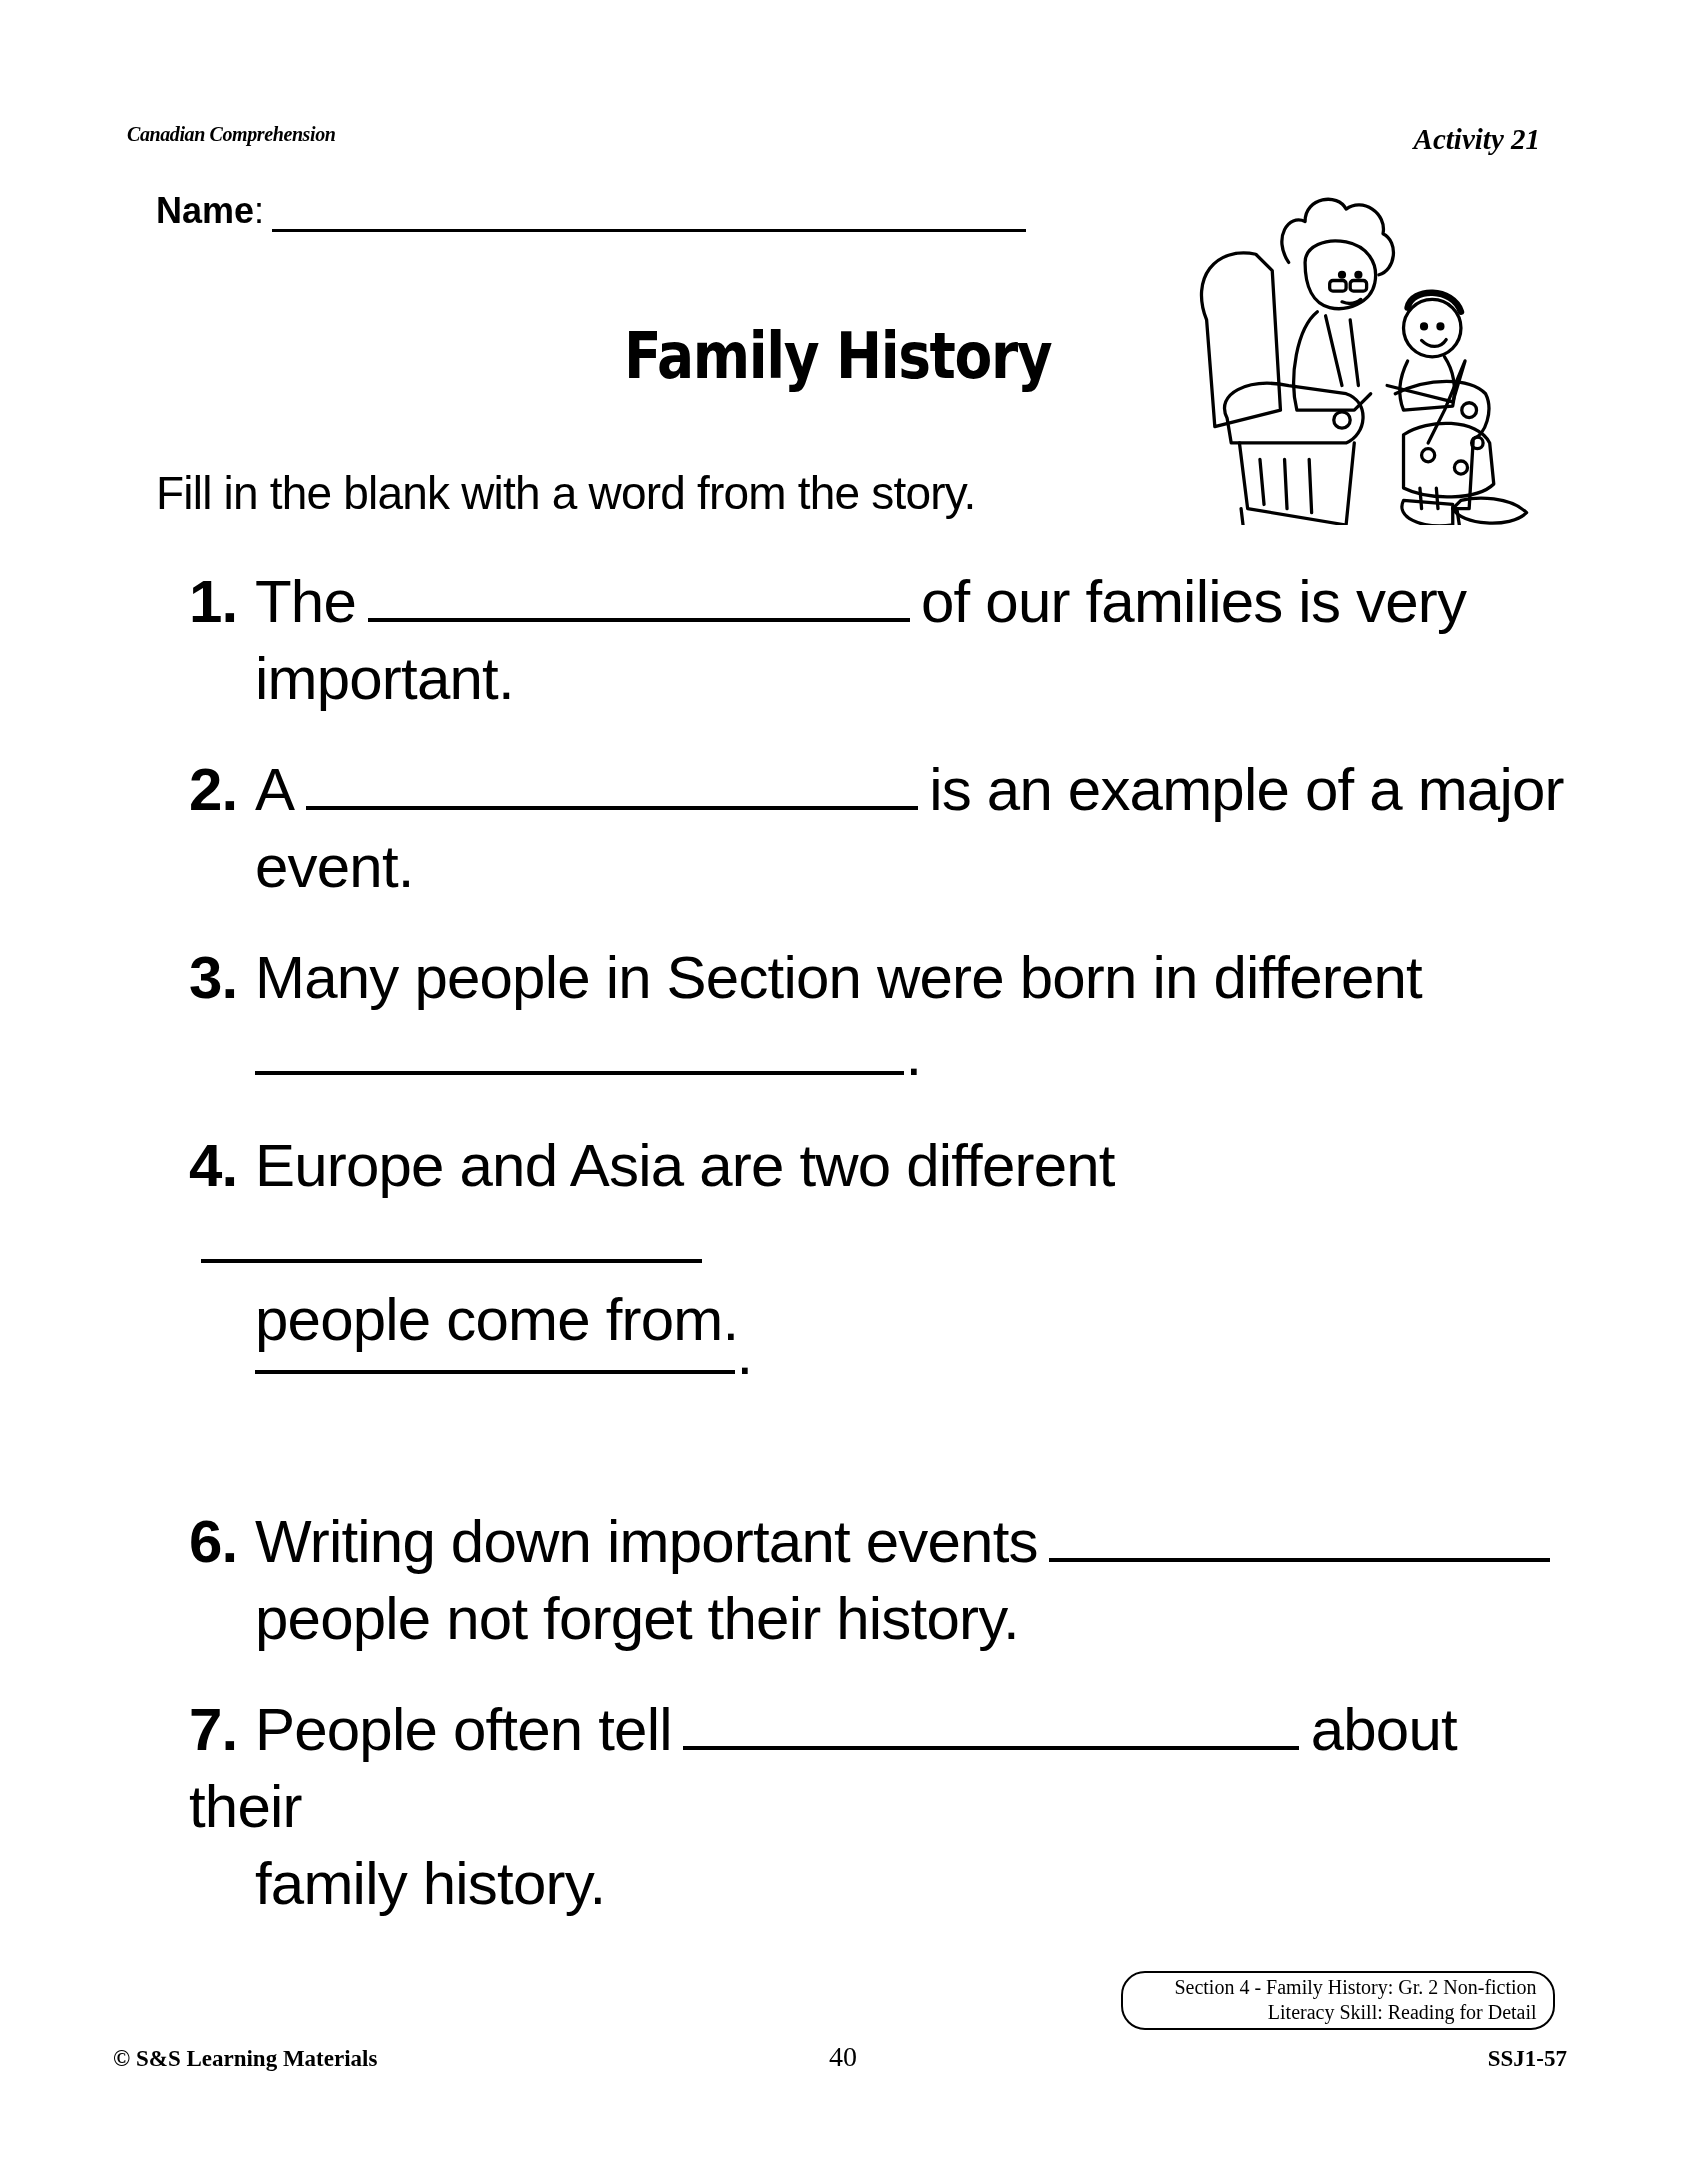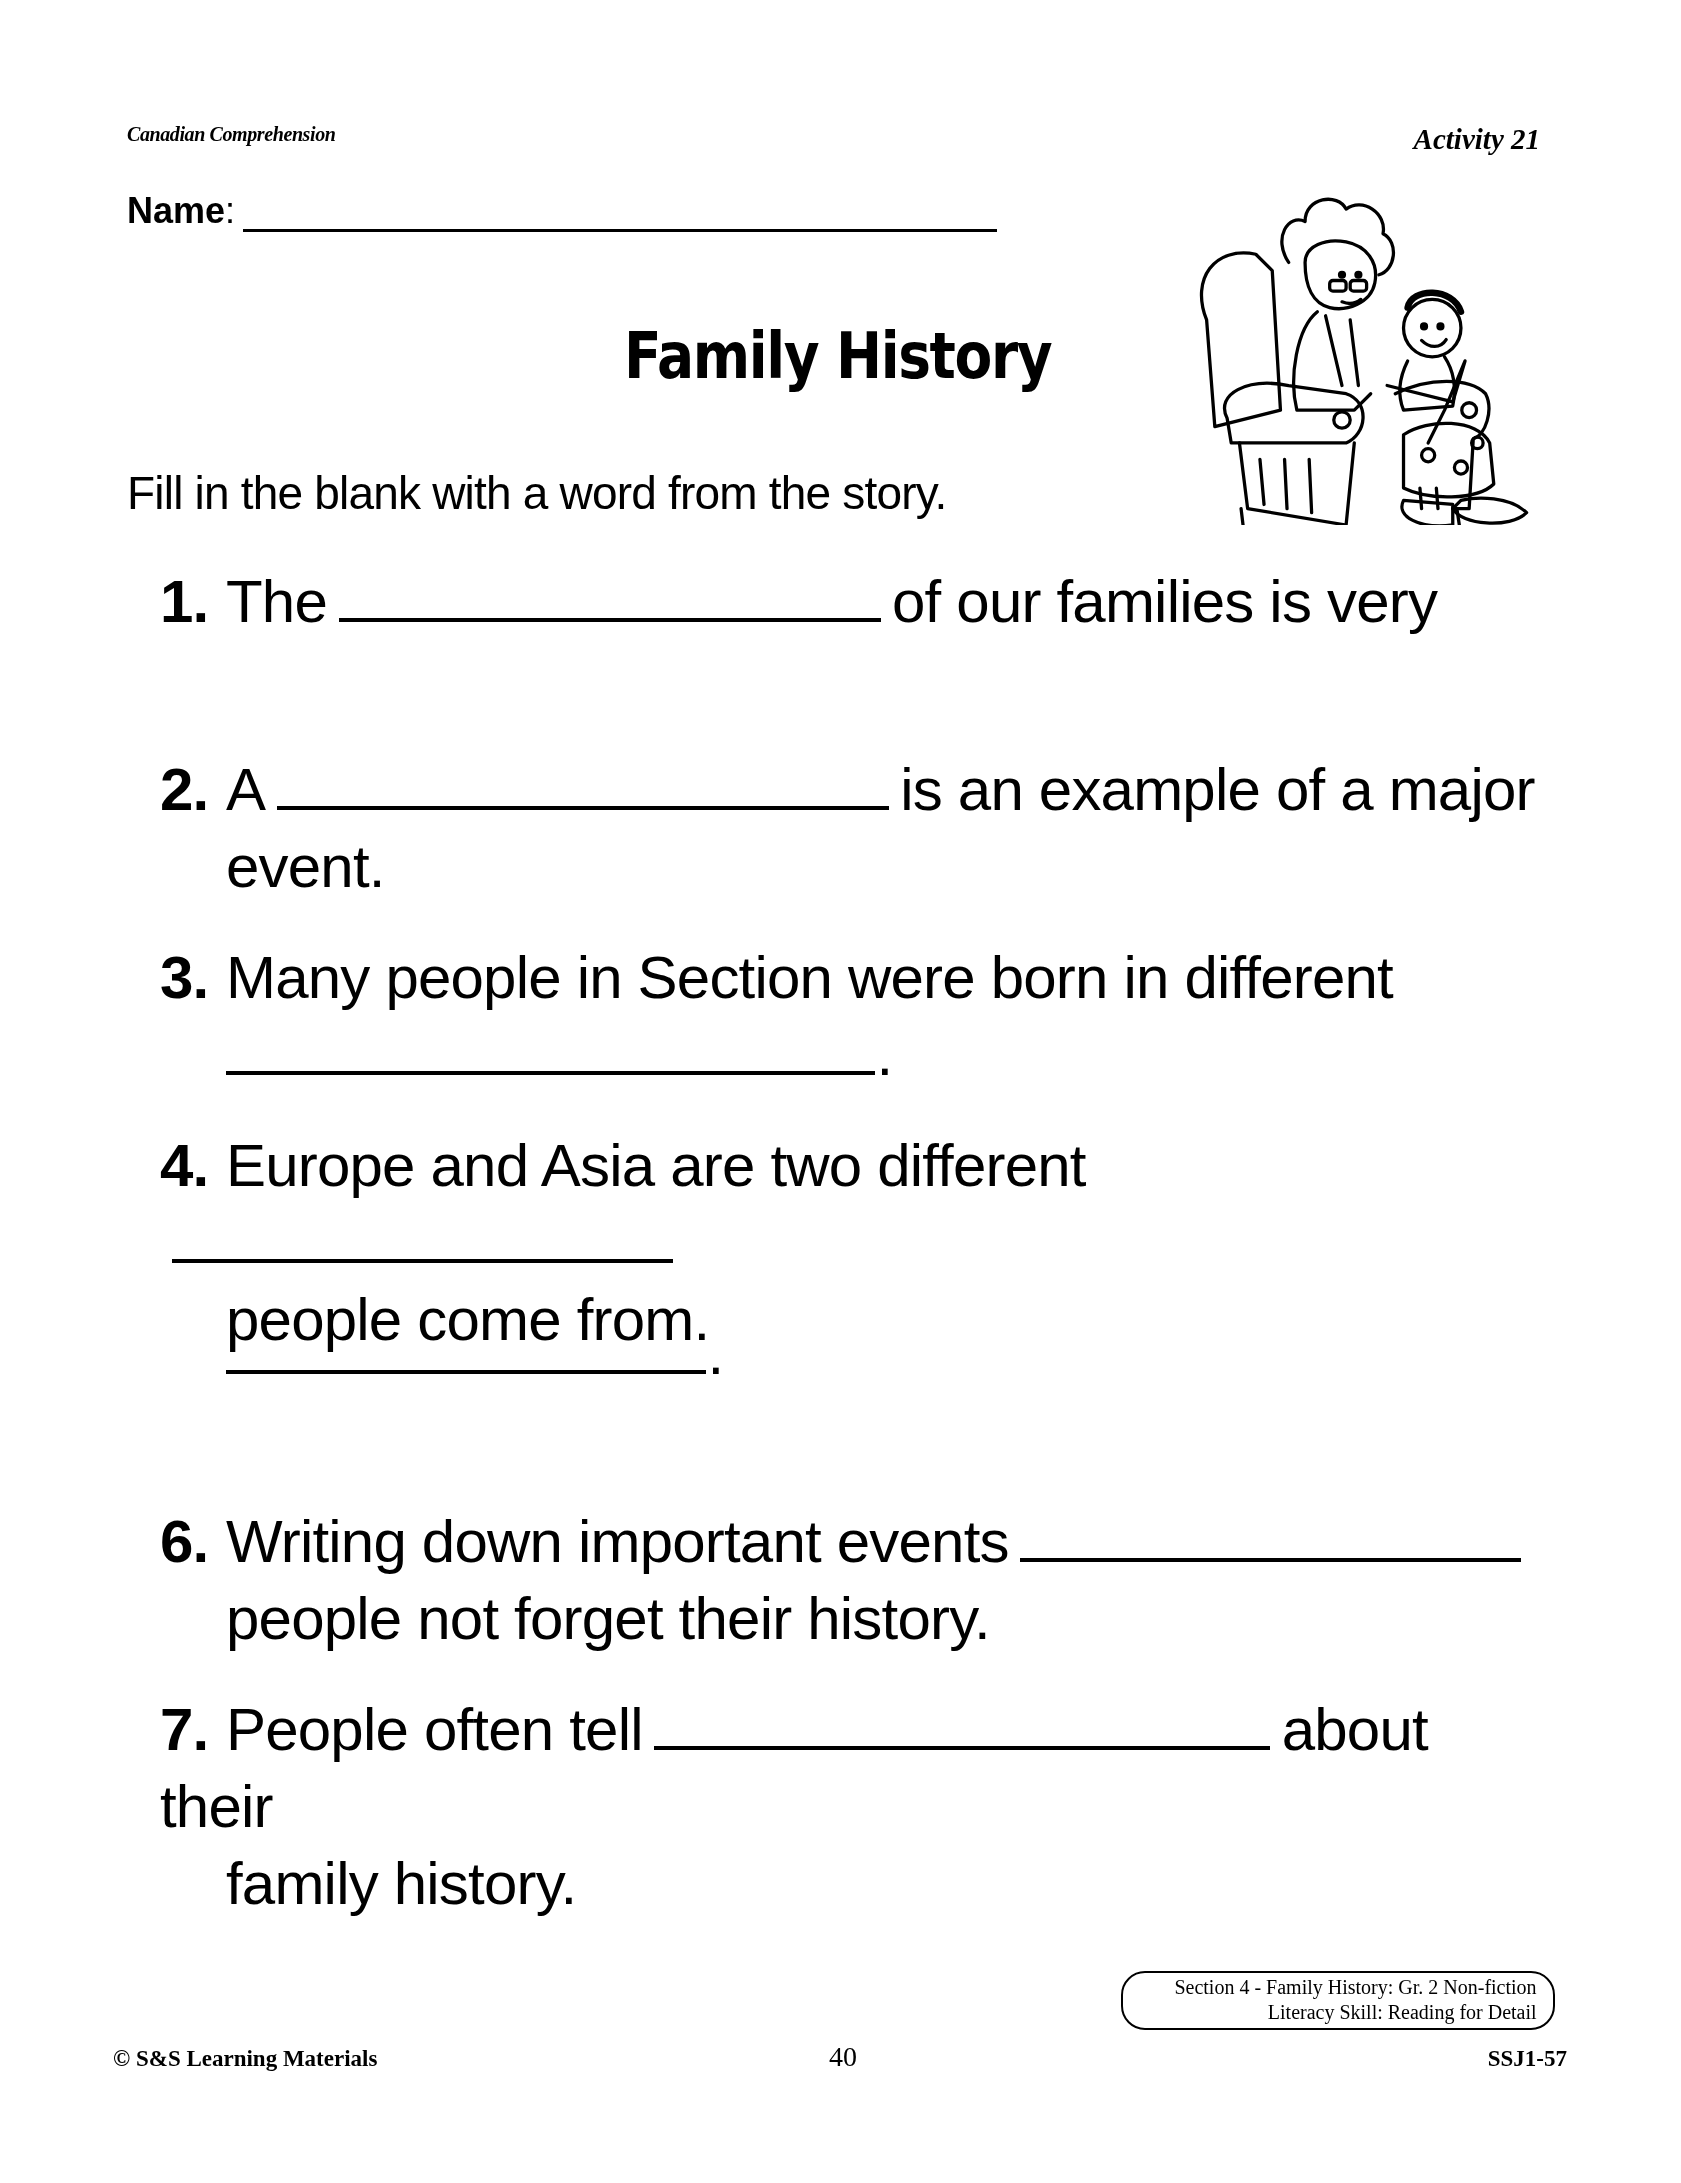--- a/index.html
+++ b/index.html
@@ -6,7 +6,7 @@
   body { width: 1682px; height: 2183px; position: relative; overflow: hidden; color: #000; }
   .abs { position: absolute; }
   .serif-ital { font-family: "Liberation Serif", "DejaVu Serif", serif; font-style: italic; font-weight: bold; }
-  .sans { font-family: "Liberation Sans", "DejaVu Sans", sans-serif; }
+  .sans { font-family: "Liberation Sans", "DejaVu Sans", sans-serif; margin-left: 29px; }
   .serif { font-family: "Liberation Serif", "DejaVu Serif", serif; }
 
   .hdr-left { left: 127px; top: 123px; font-size: 20px; letter-spacing: -0.4px; }

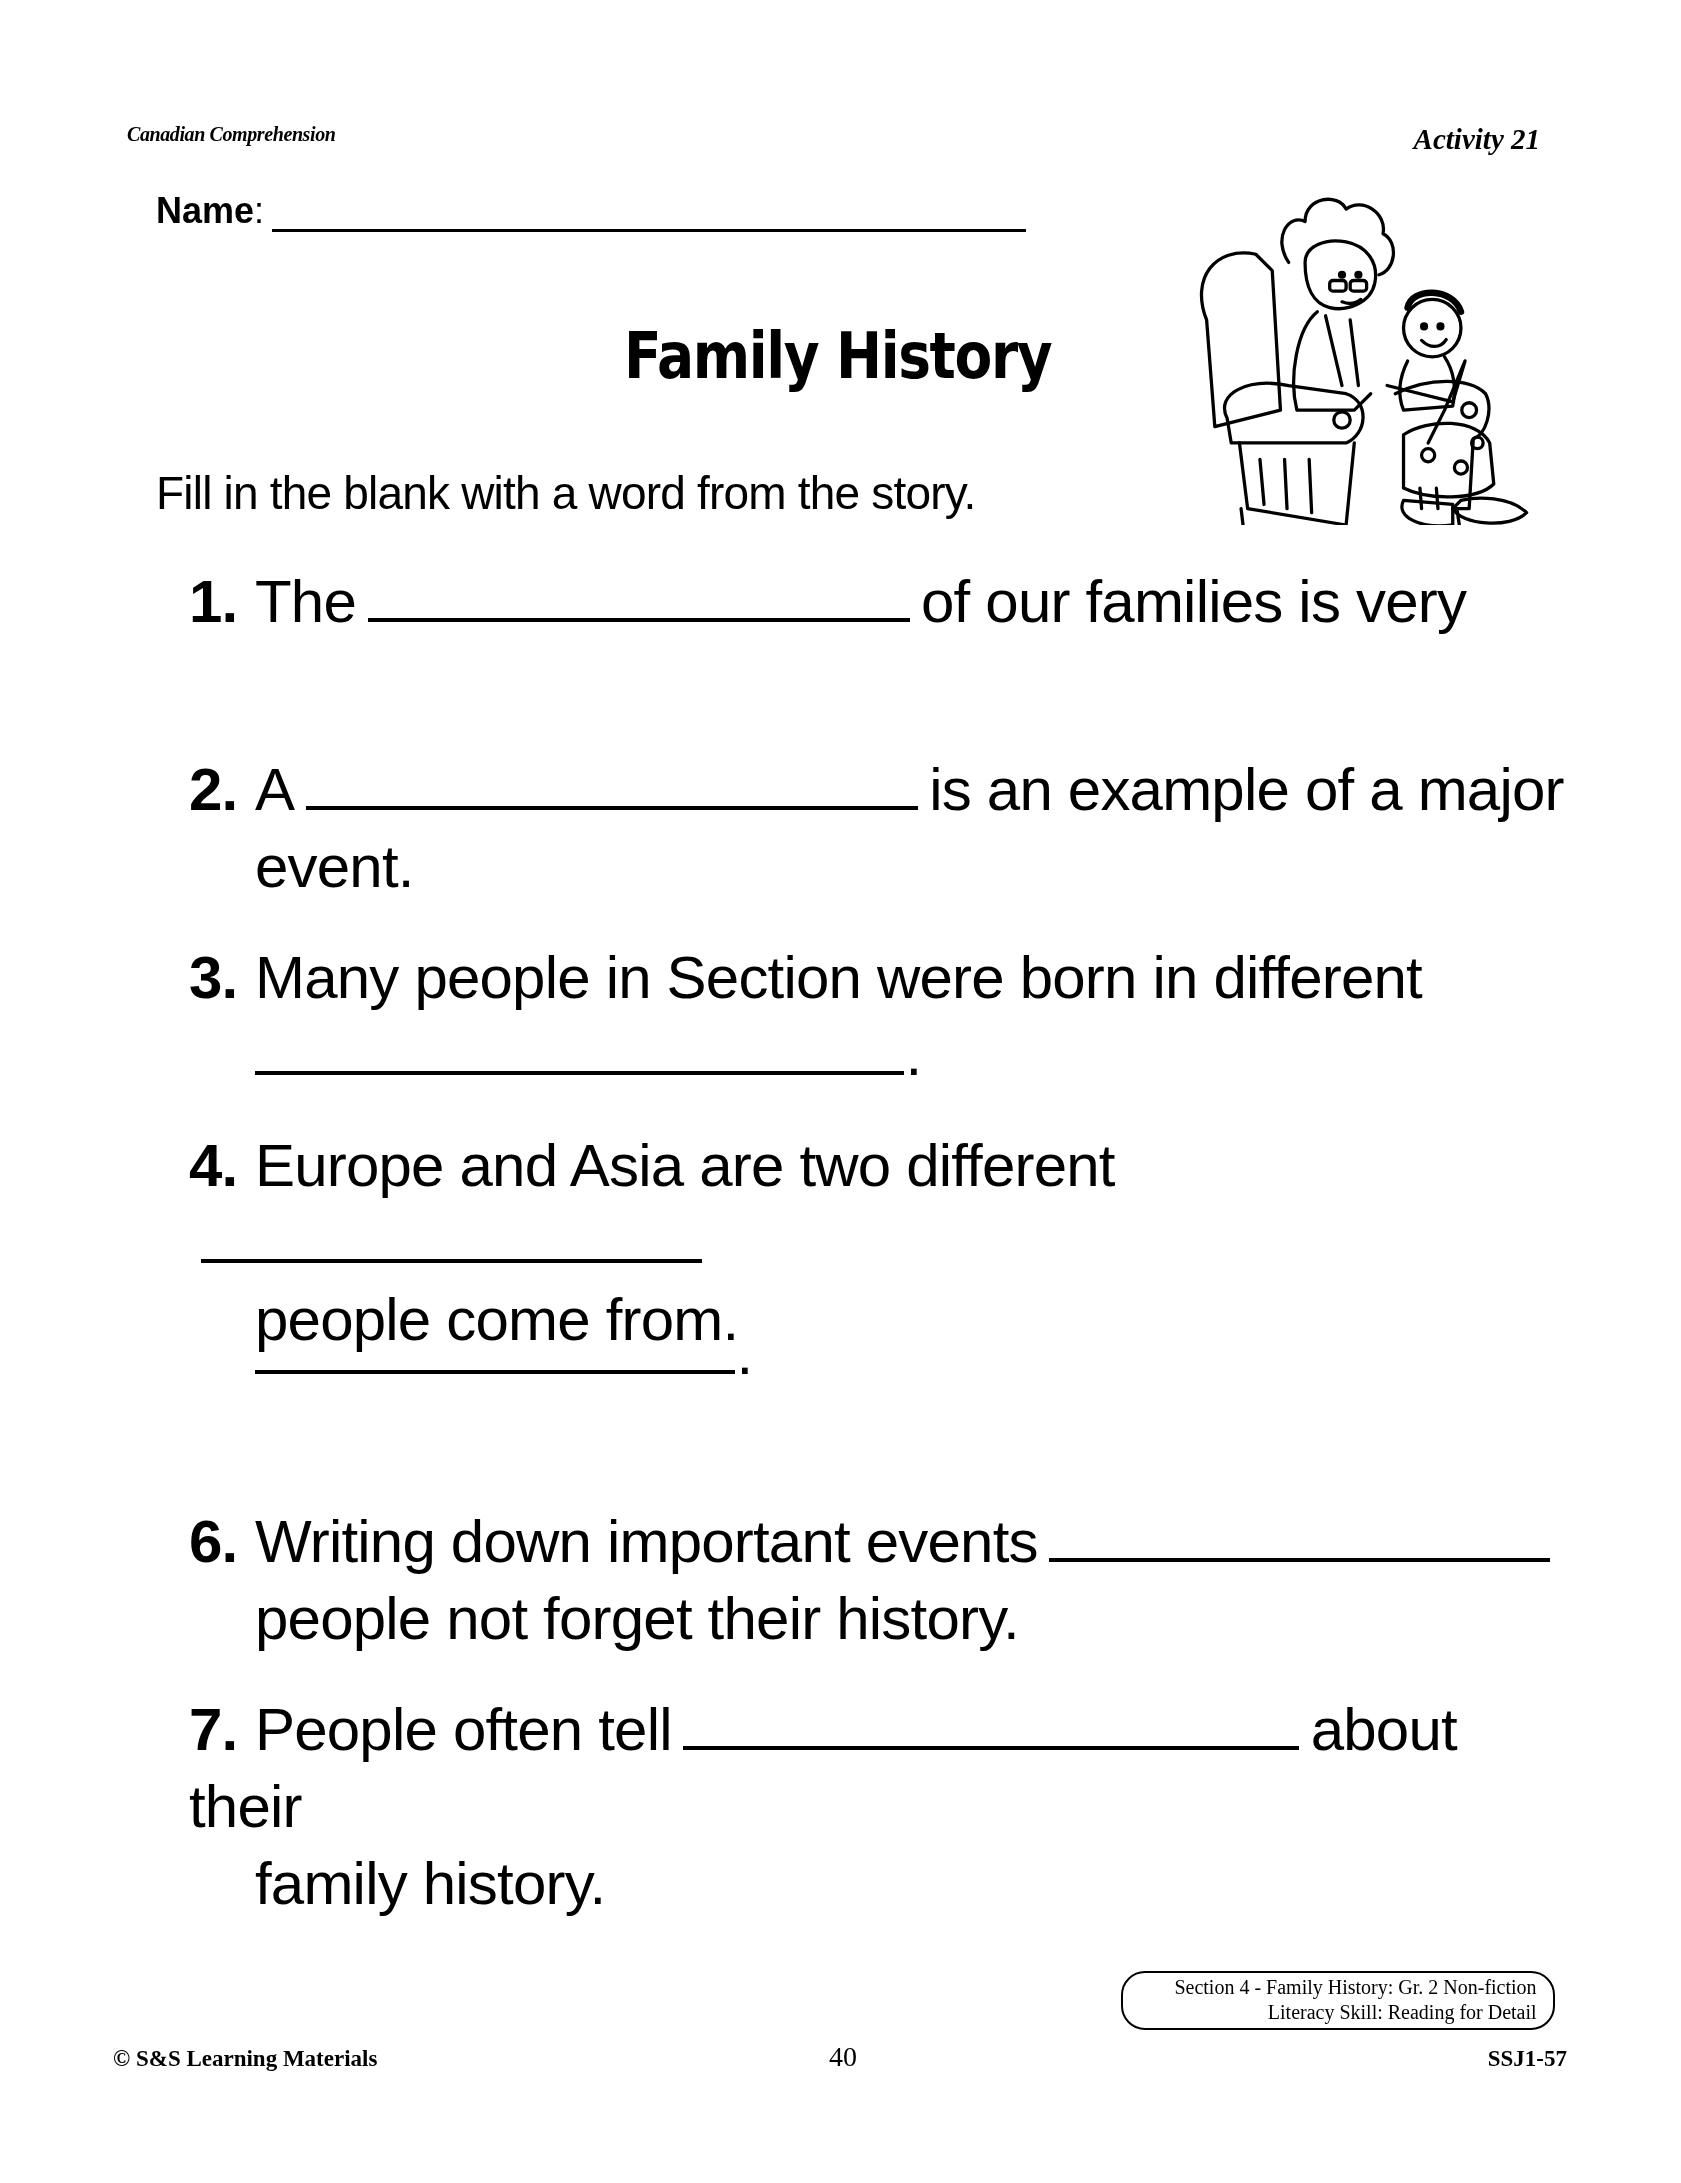--- a/index.html
+++ b/index.html
@@ -100,6 +100,7 @@
 
 <div class="q sans" style="top:563px;">
   <div><span class="num">1.</span><span>The</span><span class="blank" style="width:542px;"></span><span>of our families is very</span></div>
+  <div class="line2">important.</div>
 </div>
 
 <div class="q sans" style="top:751px;">

